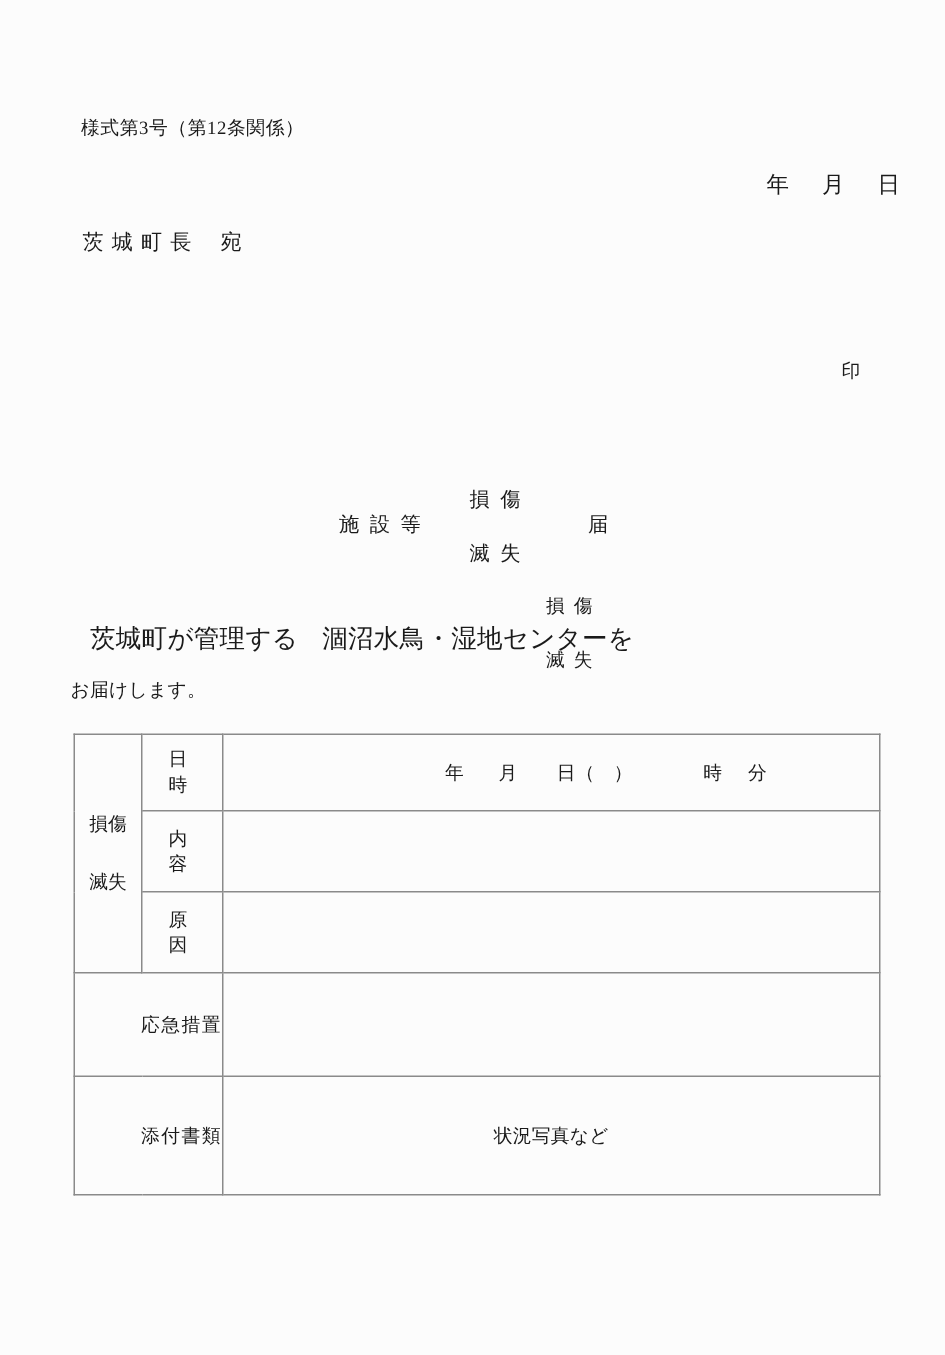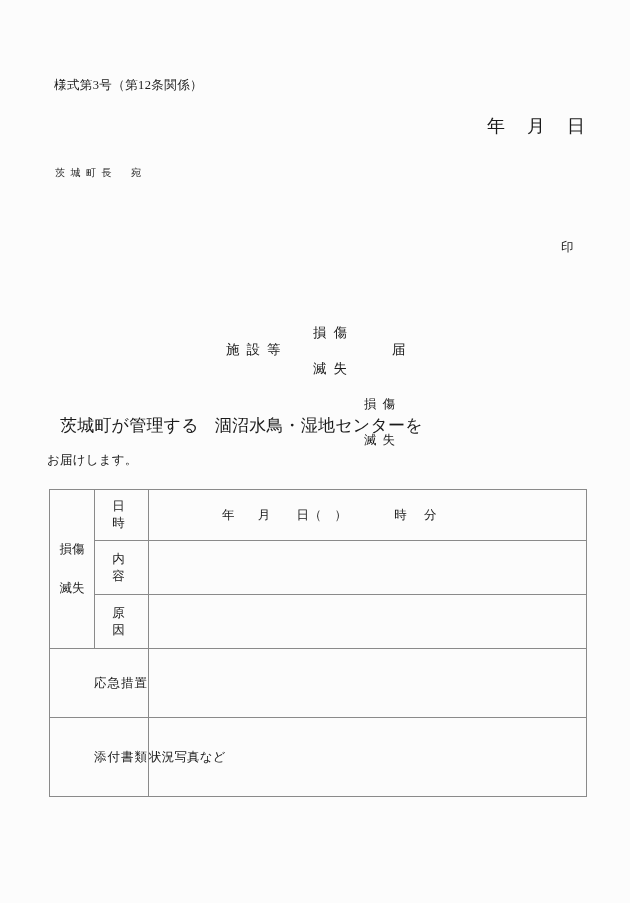--- a/index.html
+++ b/index.html
@@ -31,8 +31,8 @@
   }
 
   .date-line {
-    left: 487px; top: 117px;
-    font-size: 18px;
+    left: 511px; top: 117px;
+    font-size: 15px;
   }
   .date-line .sp { display: inline-block; width: 22px; }
 

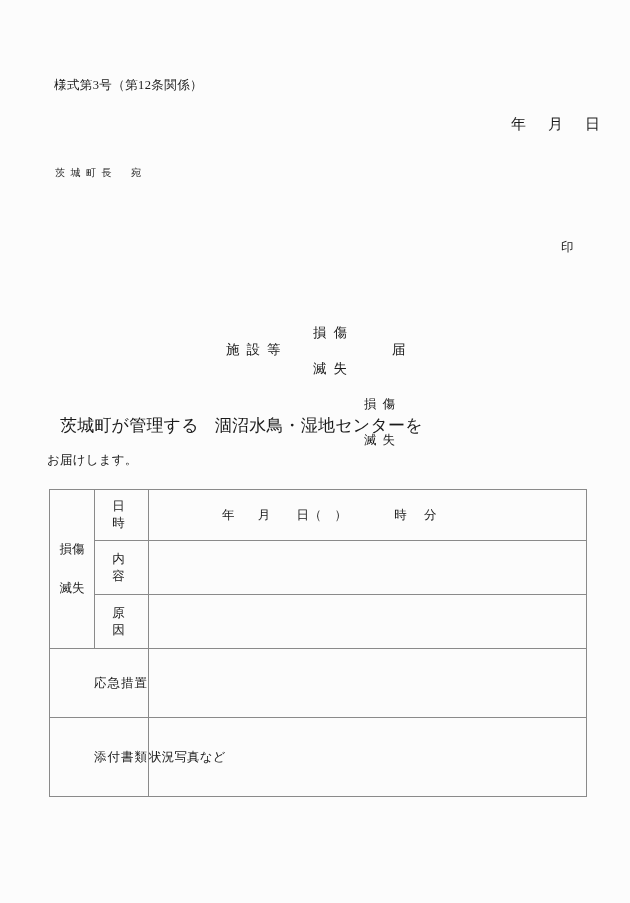--- a/index.html
+++ b/index.html
@@ -37,8 +37,8 @@
   .date-line .sp { display: inline-block; width: 22px; }
 
   .addressee {
-    left: 55px; top: 168px;
-    font-size: 10px;
+    left: 55px; top: 156px;
+    font-size: 14px;
     letter-spacing: 5.5px;
   }
   .addressee .gap { display: inline-block; width: 14px; letter-spacing: 0; }

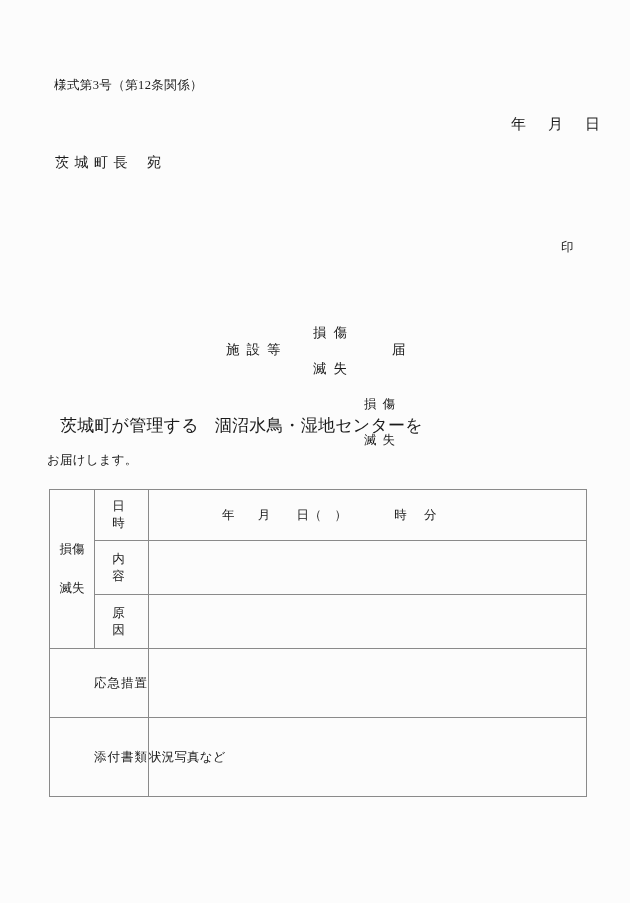--- a/index.html
+++ b/index.html
@@ -149,7 +149,7 @@
   }
   .c-cat   { width: 44px;  text-align: center; }
   .c-lab   { width: 53px;  text-align: center; font-family: Liberation Mono, monospace; }
-  .c-val   { width: 437px; text-align: left; margin-left: 44px; }
+  .c-val   { width: 437px; text-align: center; margin-left: 44px; }
 
   .cat-inner {
     display: flex;

